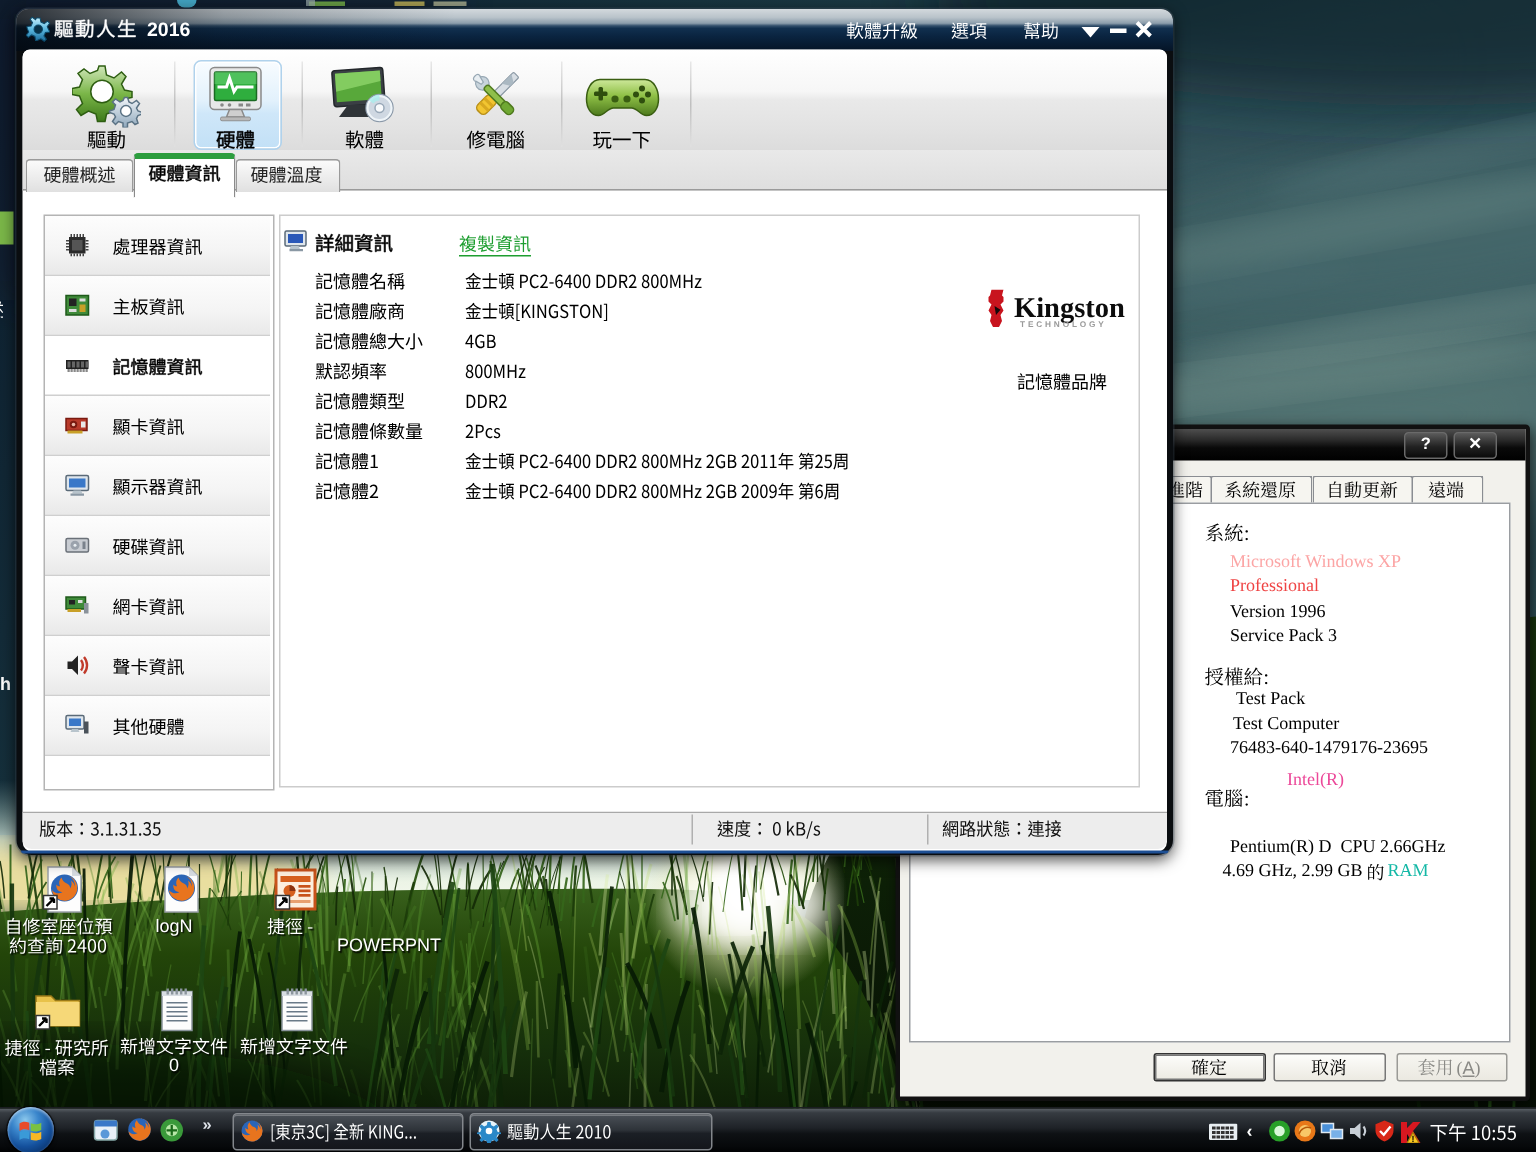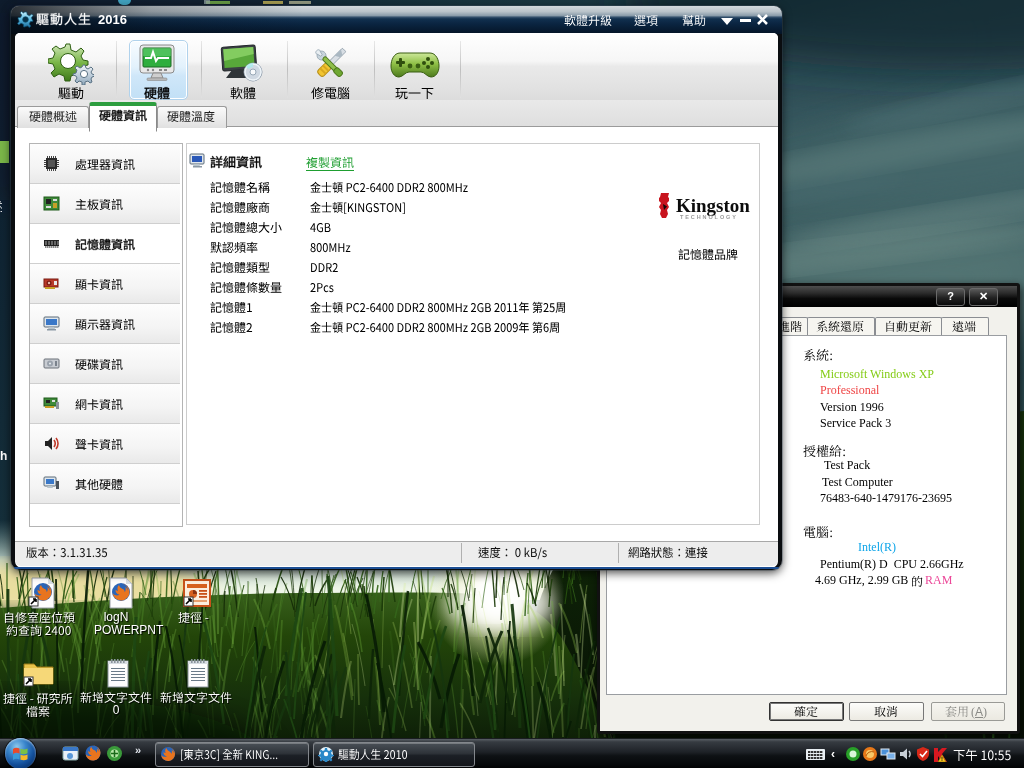--- a/index.html
+++ b/index.html
@@ -943,7 +943,7 @@
           <use href="#q26" x="2000"></use>
         </g>
       </svg></div>
-    <div style="font:12px 'Liberation Serif',serif;color:#84cc16;position:absolute;line-height:13px;white-space:nowrap;left:820px;top:368px">Microsoft Windows XP</div>
+    <div style="font:12px 'Liberation Serif',serif;color:#fca5a5;position:absolute;line-height:13px;white-space:nowrap;left:820px;top:368px">Microsoft Windows XP</div>
     <div style="font:12px 'Liberation Serif',serif;color:#ef4444;position:absolute;line-height:13px;white-space:nowrap;left:820px;top:384px">Professional</div>
     <div style="font:12px 'Liberation Serif',serif;color:#000;position:absolute;line-height:13px;white-space:nowrap;left:820px;top:401px">Version 1996</div>
     <div style="font:12px 'Liberation Serif',serif;color:#000;position:absolute;line-height:13px;white-space:nowrap;left:820px;top:417px">Service Pack 3</div>

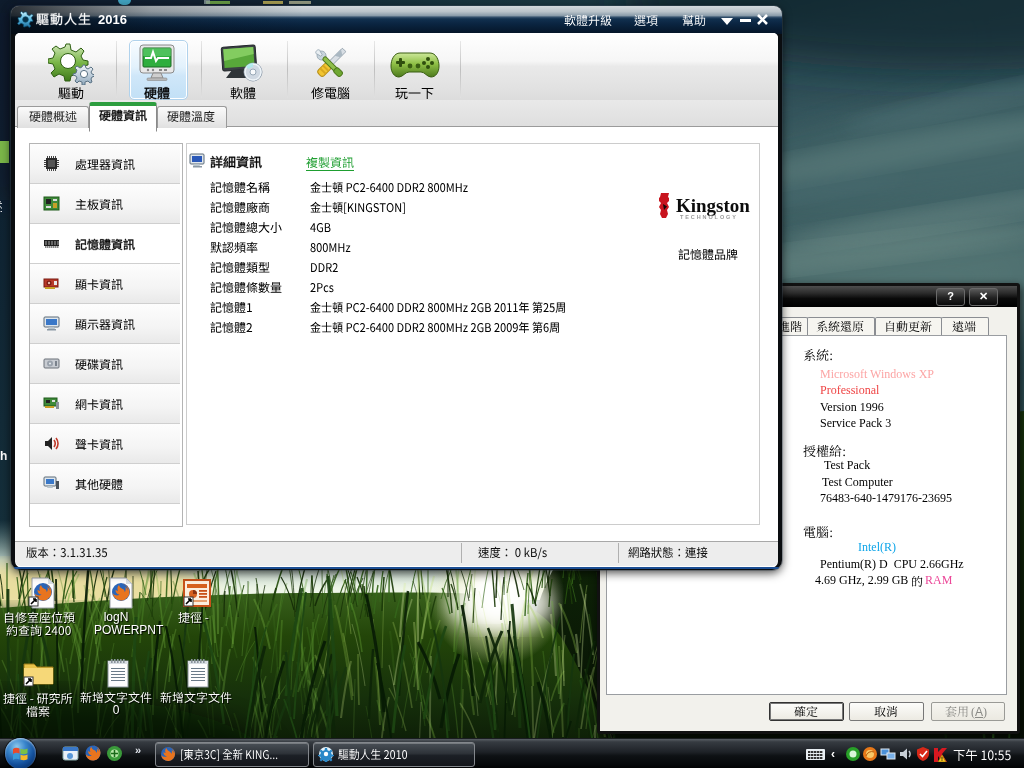--- a/index.html
+++ b/index.html
@@ -965,7 +965,7 @@
           <use href="#q26" x="2000"></use>
         </g>
       </svg></div>
-    <div style="font:12px 'Liberation Serif',serif;color:#0ea5e9;position:absolute;line-height:13px;white-space:nowrap;left:858px;top:541px">Intel(R)</div>
+    <div style="font:12px 'Liberation Serif',serif;color:#ec4899;position:absolute;line-height:13px;white-space:nowrap;left:858px;top:513px">Intel(R)</div>
     <div style="font:12px 'Liberation Serif',serif;color:#000;position:absolute;line-height:13px;white-space:nowrap;left:820px;top:558px">Pentium(R) D&nbsp; CPU 2.66GHz</div>
     <div style="font:12px 'Liberation Serif',serif;color:#000;position:absolute;line-height:13px;white-space:nowrap;left:815px;top:574px">4.69 GHz, 2.99 GB</div>
     <div style="position:absolute;left:911px;top:574px;line-height:0" class=""><svg width="12" height="15" style="overflow:visible">

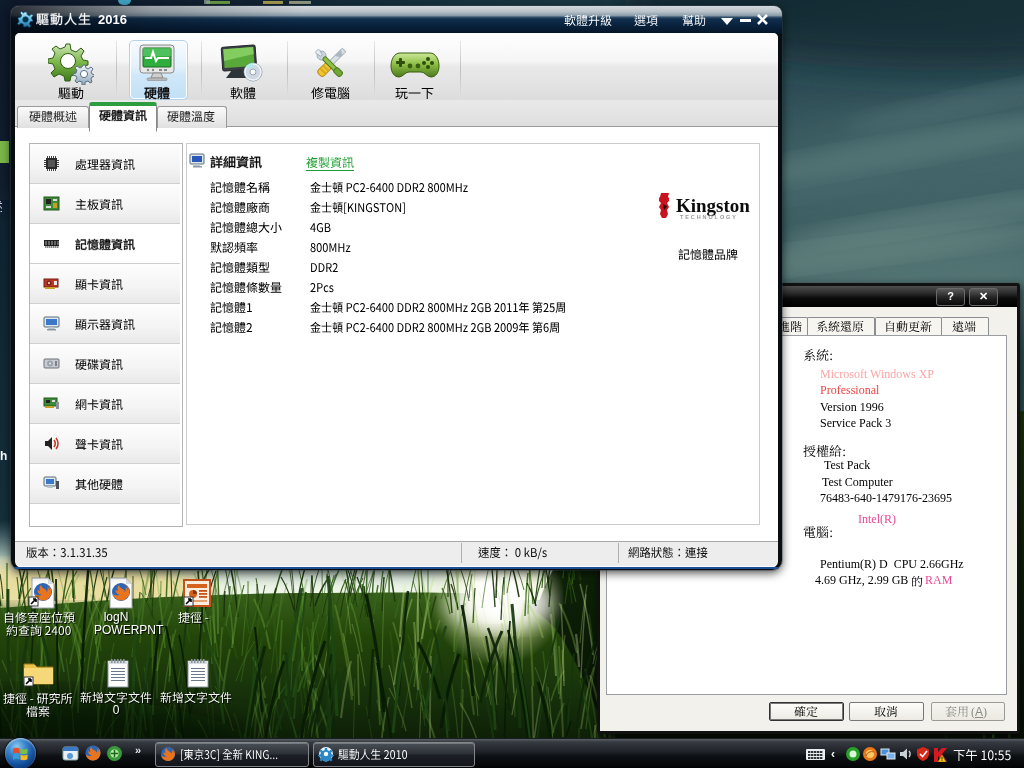--- a/index.html
+++ b/index.html
@@ -973,7 +973,7 @@
           <use href="#q2c" x="0"></use>
         </g>
       </svg></div>
-    <div style="font:12px 'Liberation Serif',serif;color:#ec4899;position:absolute;line-height:13px;white-space:nowrap;left:925px;top:574px">RAM</div>
+    <div style="font:12px 'Liberation Serif',serif;color:#14b8a6;position:absolute;line-height:13px;white-space:nowrap;left:925px;top:574px">RAM</div>
     <div style="position:absolute;left:769px;top:702px;width:73px;height:17px;background:linear-gradient(180deg,#fdfdfb,#eceae2);border:1px solid #333;box-shadow:0 0 0 1px #777 inset;border-radius:2px"></div>
     <div style="position:absolute;left:794px;top:704px;line-height:0" class=""><svg width="24" height="15" style="overflow:visible">
         <g fill="#000" transform="translate(0 12) scale(0.012000 -0.012000)">

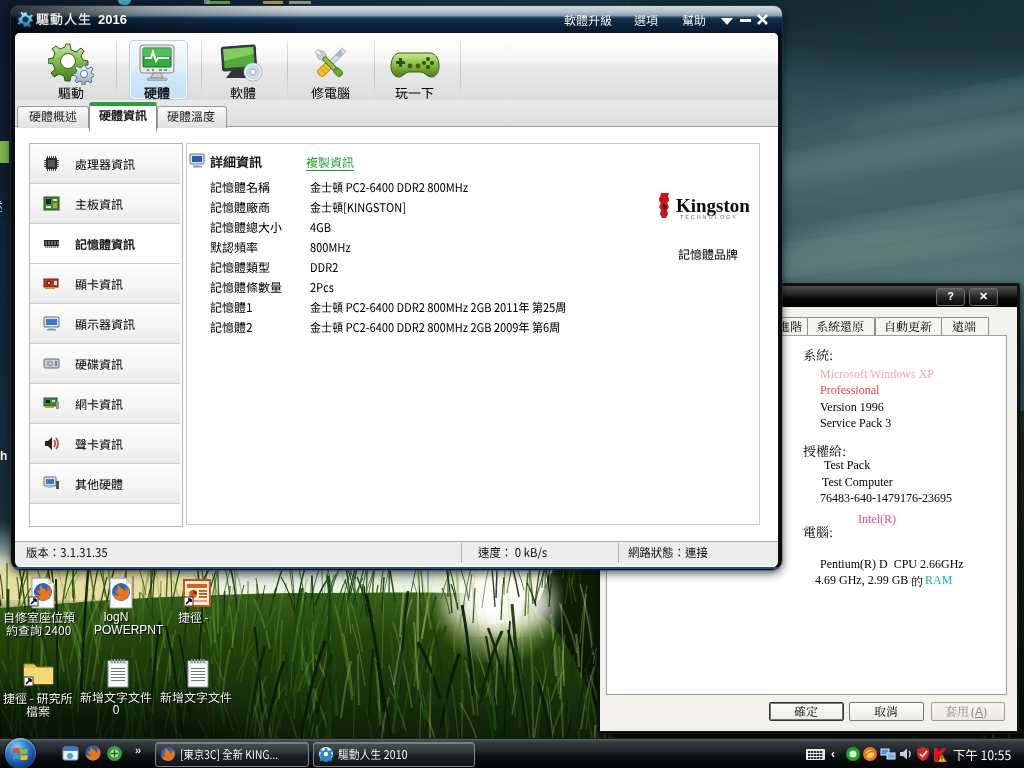--- a/index.html
+++ b/index.html
@@ -812,7 +812,7 @@
         <use href="#gf" x="2224"></use>
       </g>
     </svg></div>
-<div style="position:absolute;left:194px;top:623px;width:200px;margin-left:-100px;text-align:left;font:12px 'Liberation Sans',sans-serif;color:#fff;text-shadow:1px 1px 1px #000">POWERPNT</div>
+<div style="position:absolute;left:194px;top:623px;width:200px;margin-left:-100px;text-align:right;font:12px 'Liberation Sans',sans-serif;color:#fff;text-shadow:1px 1px 1px #000">POWERPNT</div>
 <div style="position:absolute;left:22px;top:658px;line-height:0"><svg width="34" height="30" viewBox="0 0 34 30">
       <path d="M2,6 h10 l3,3 h16 v17 h-29 z" fill="#e8c24a" stroke="#9a7a18" stroke-width="1"></path>
       <path d="M2,10 h29 v16 h-29 z" fill="#f6d878"></path>

